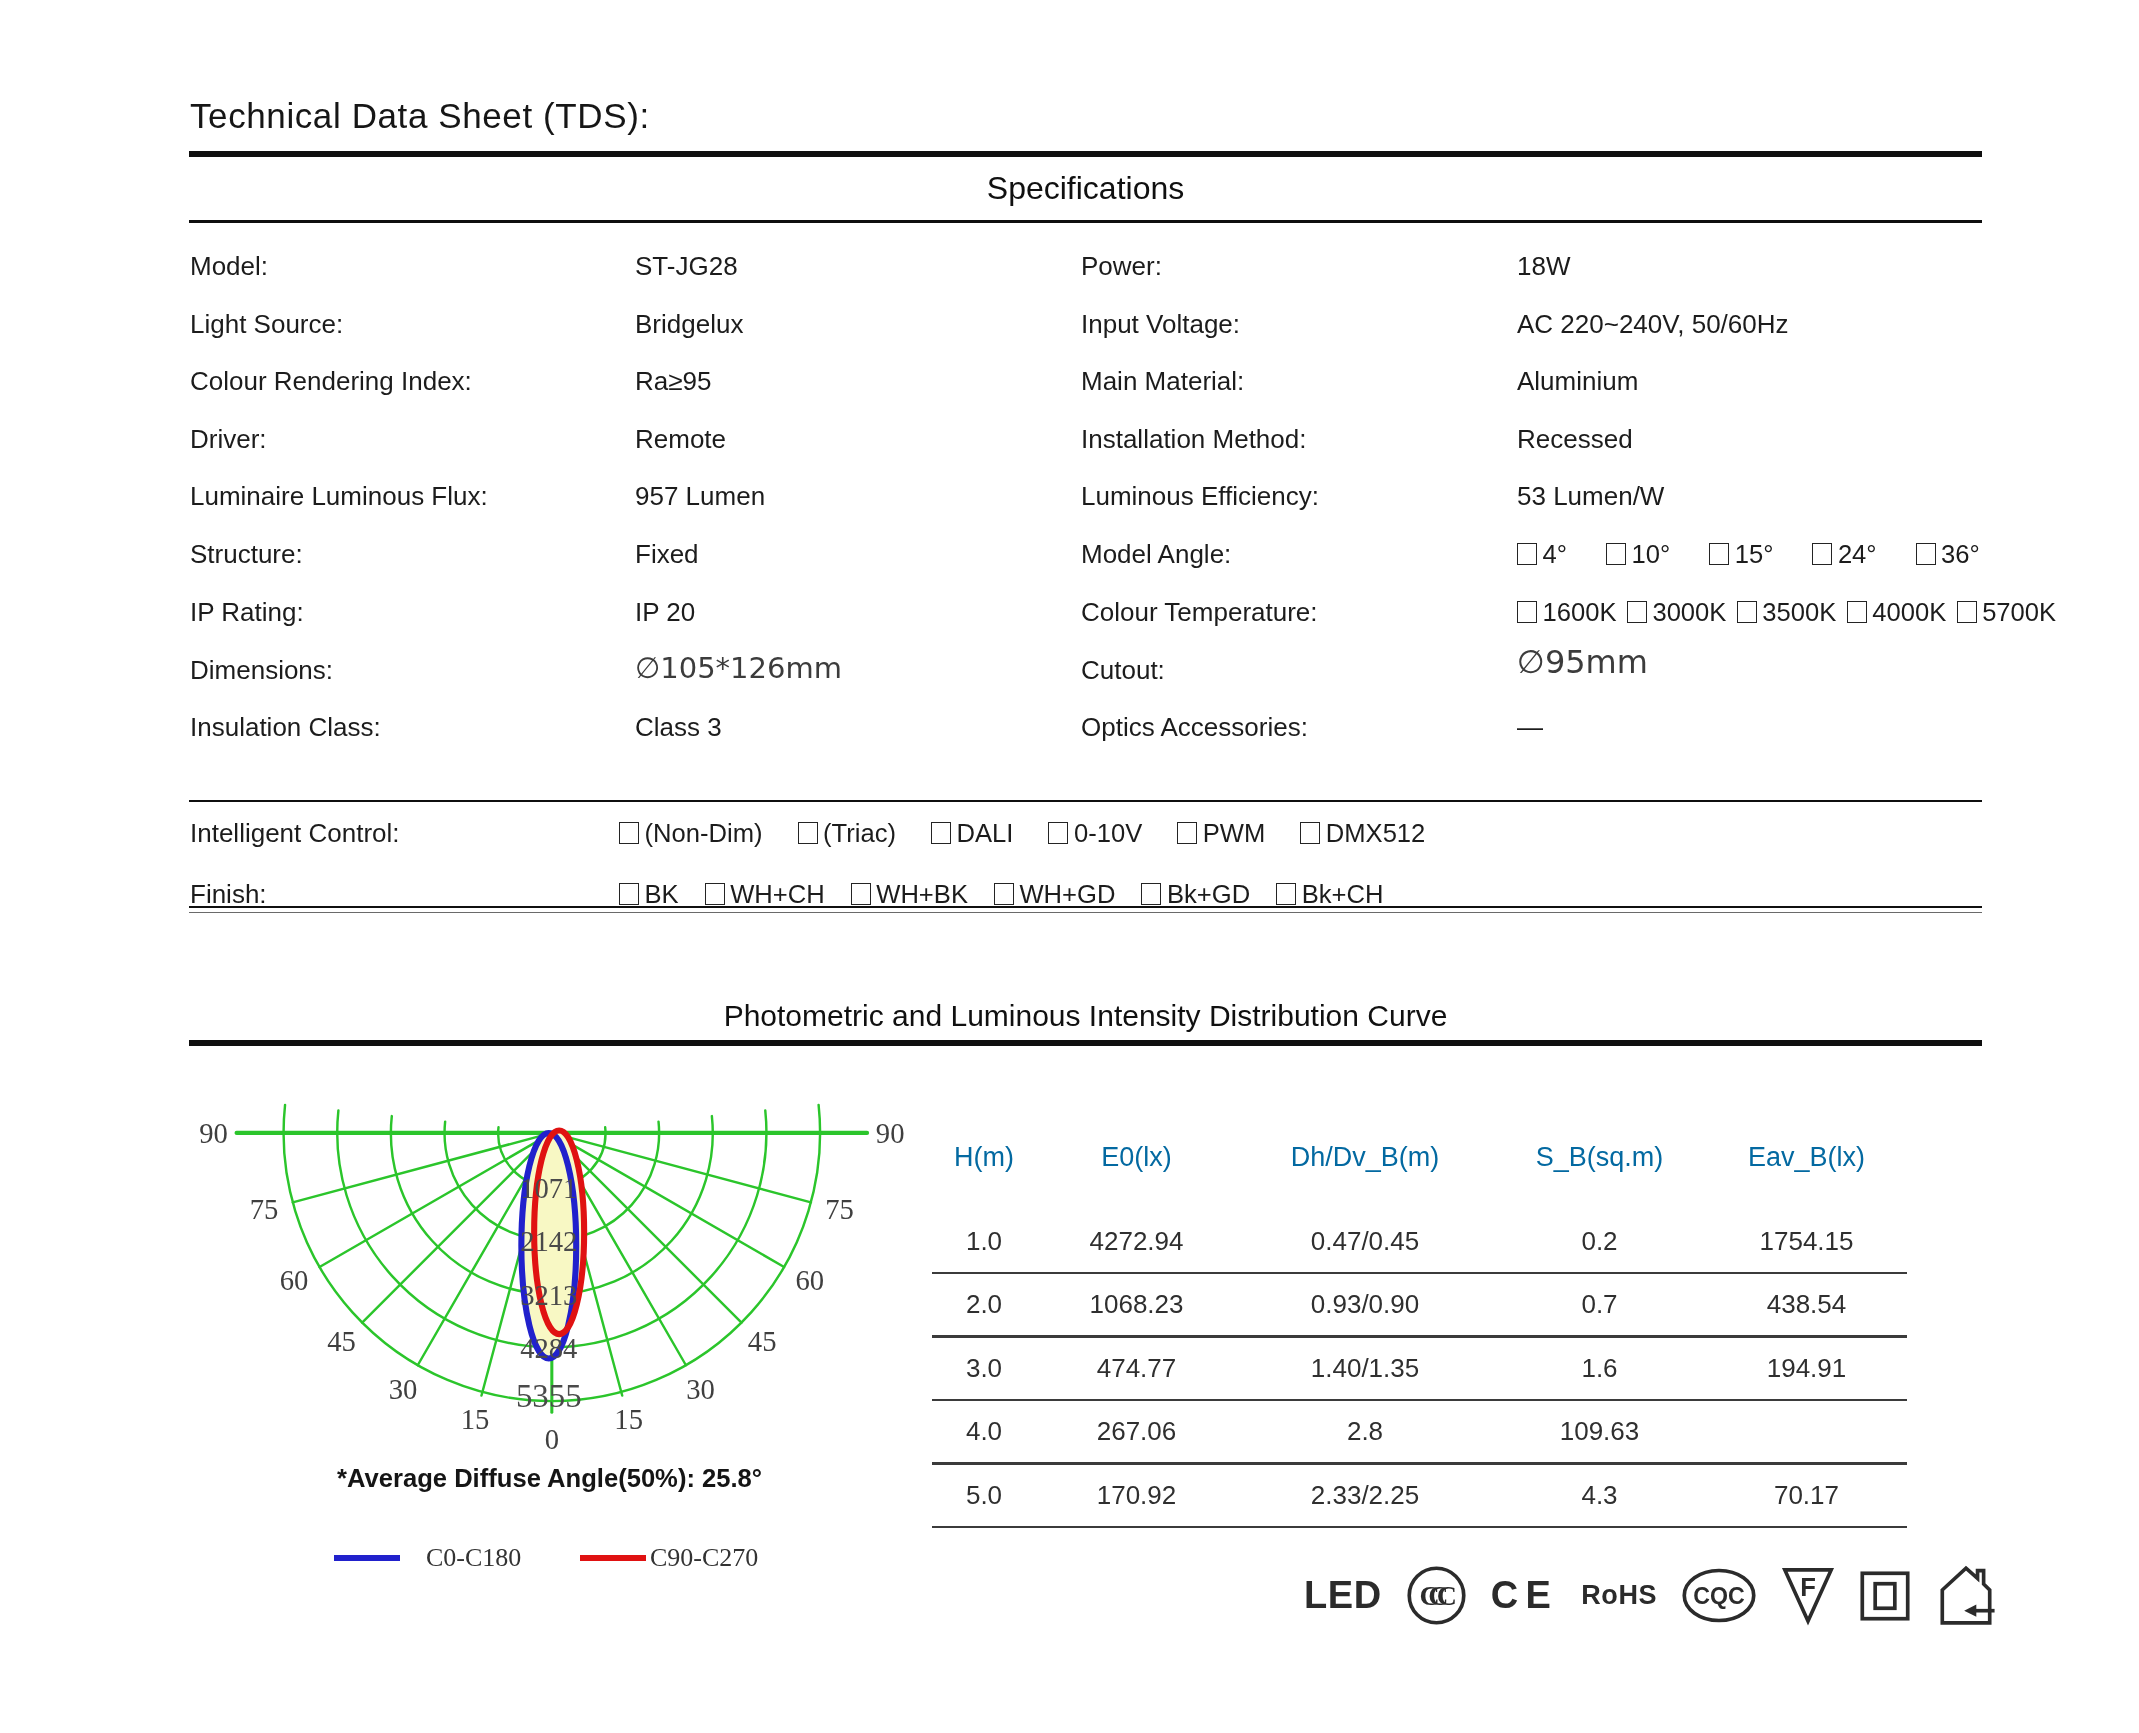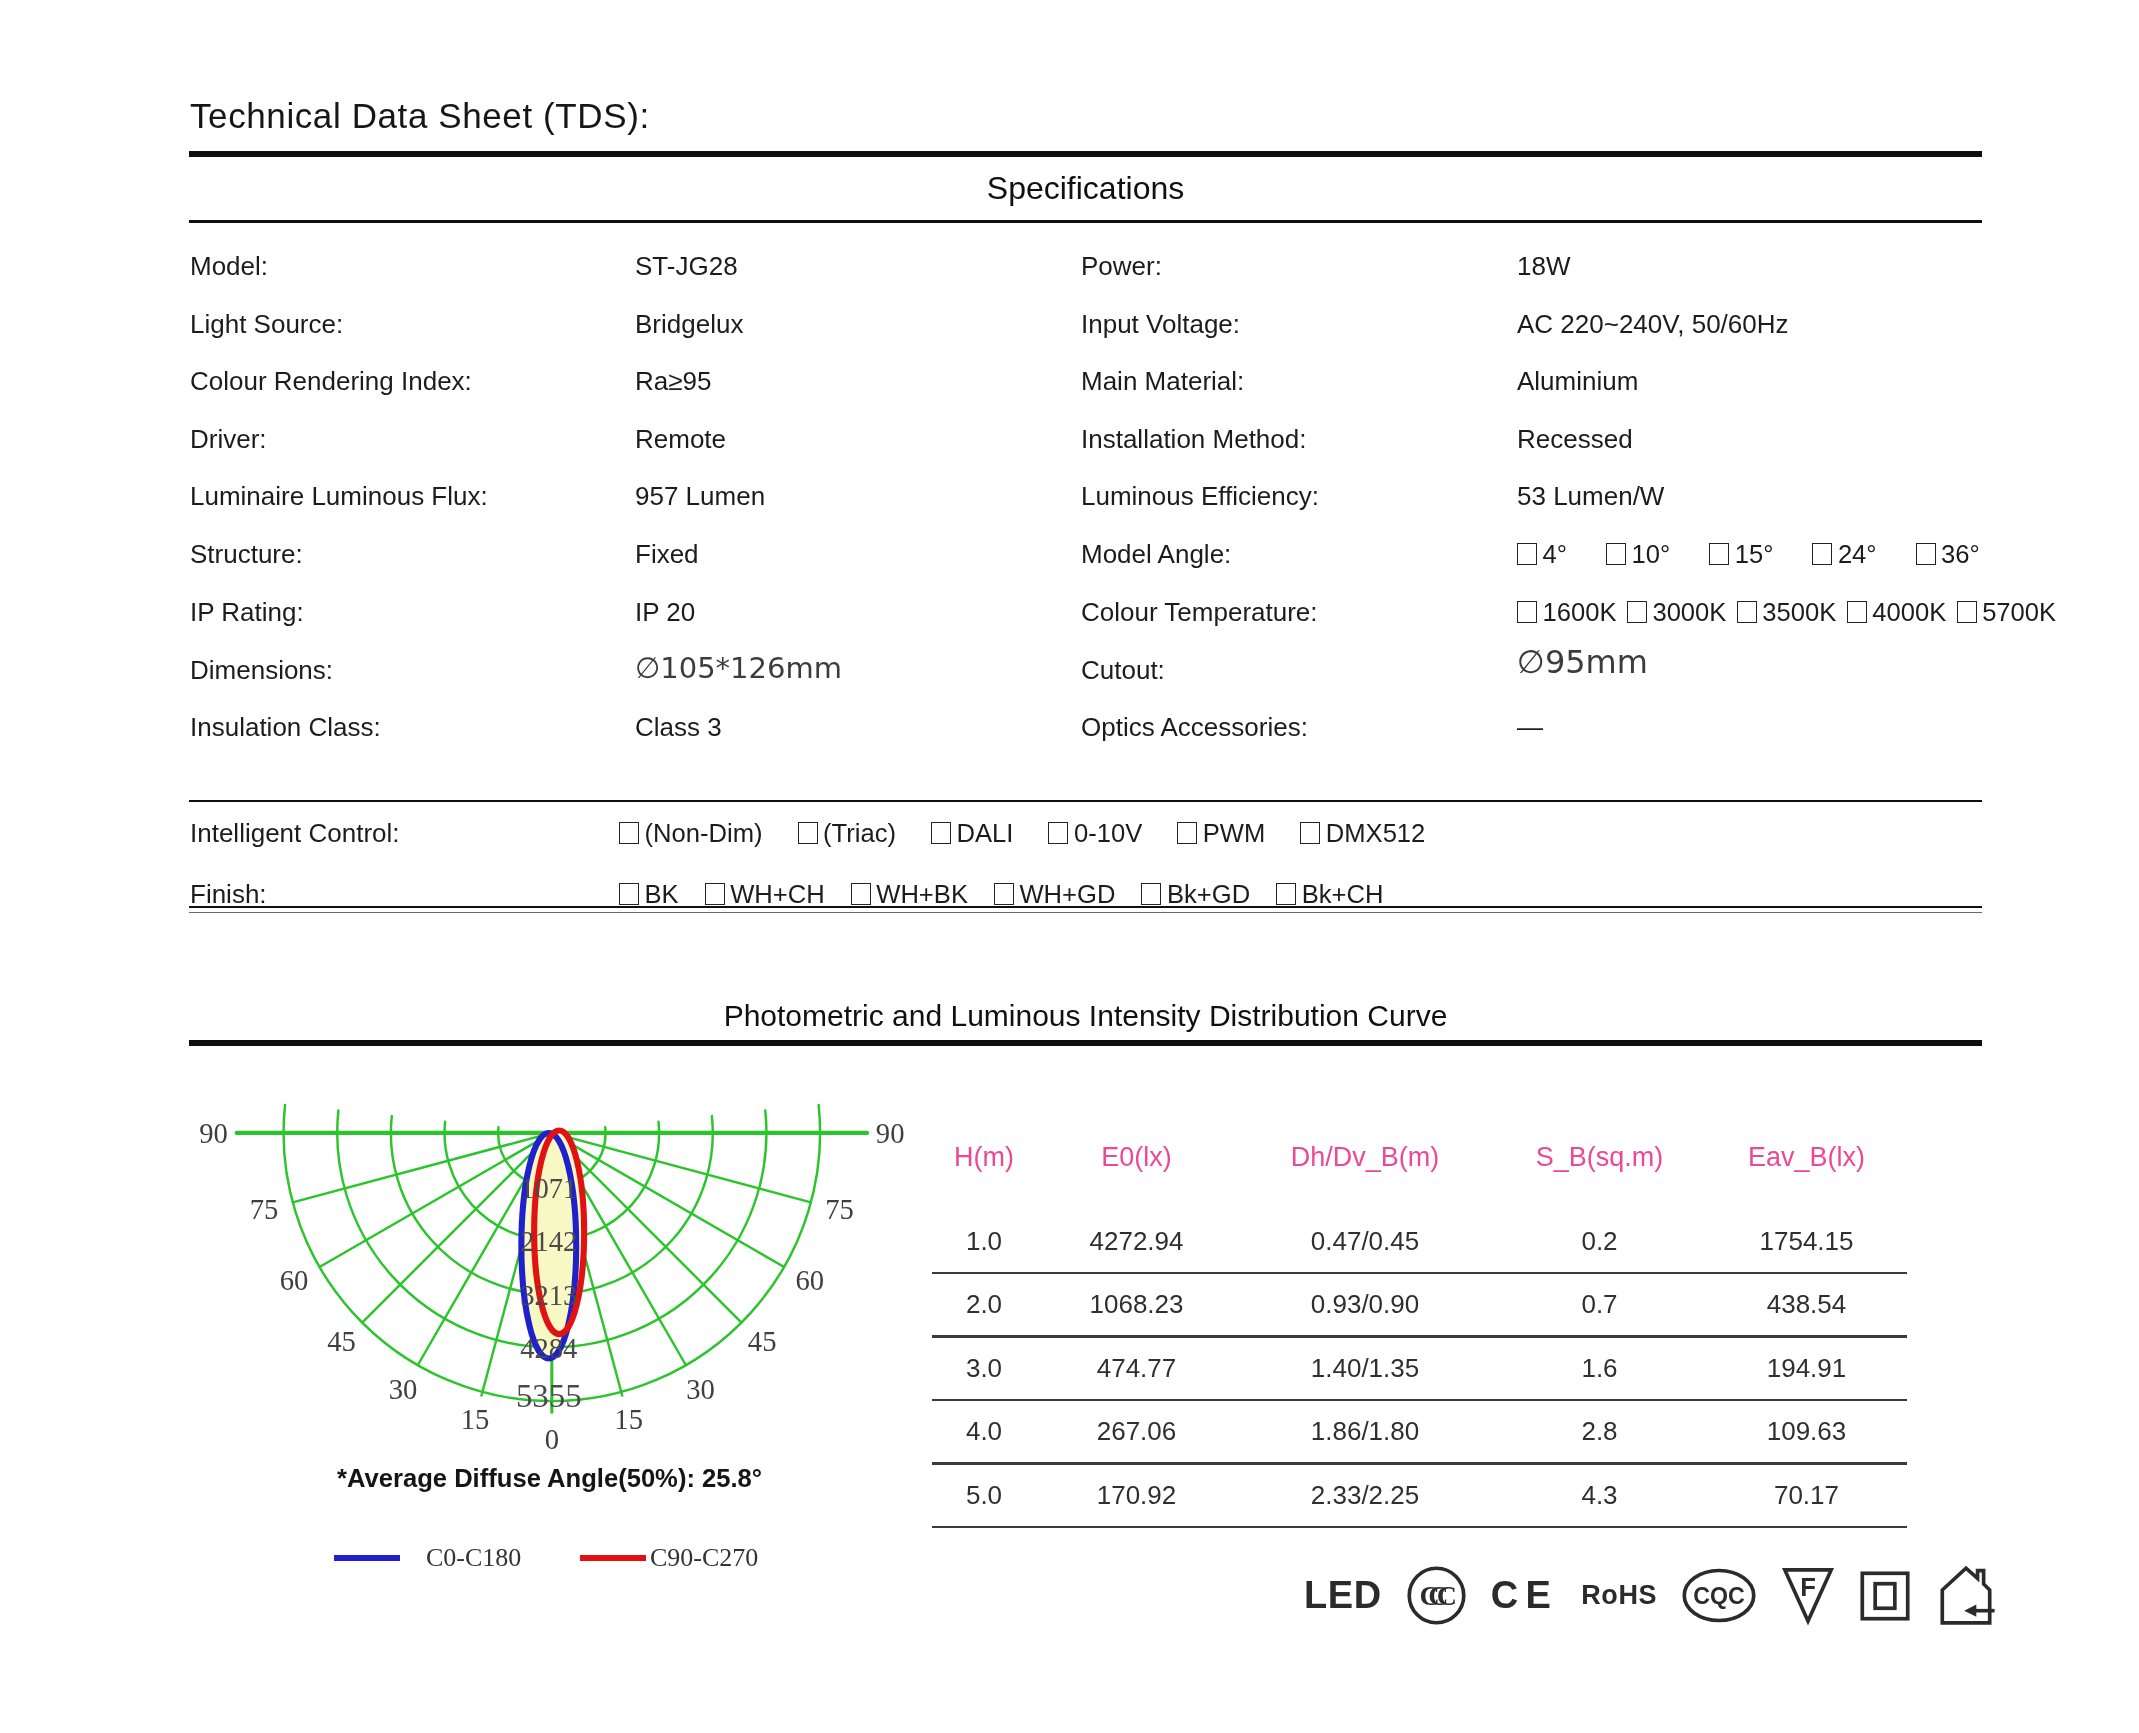--- a/index.html
+++ b/index.html
@@ -36,7 +36,7 @@
   .gap-fin   .cb{margin-right:26px}
 
   .pt-table{position:absolute;left:932px;top:1136px;width:976px;display:grid;grid-template-columns:104px 201px 256px 213px 201px}
-  .pt-h{height:43px;display:flex;align-items:center;justify-content:center;font-size:27px;color:#ec4899}
+  .pt-h{height:43px;display:flex;align-items:center;justify-content:center;font-size:27px;color:#0369a1}
   .pt-sp{grid-column:1/-1;height:32px}
   .pt-c{height:61px;display:flex;align-items:center;justify-content:center;font-size:26px;color:#2f2f2f}
   .pt-rule{grid-column:1/-1;height:2.4px;background:#3b3b3b}

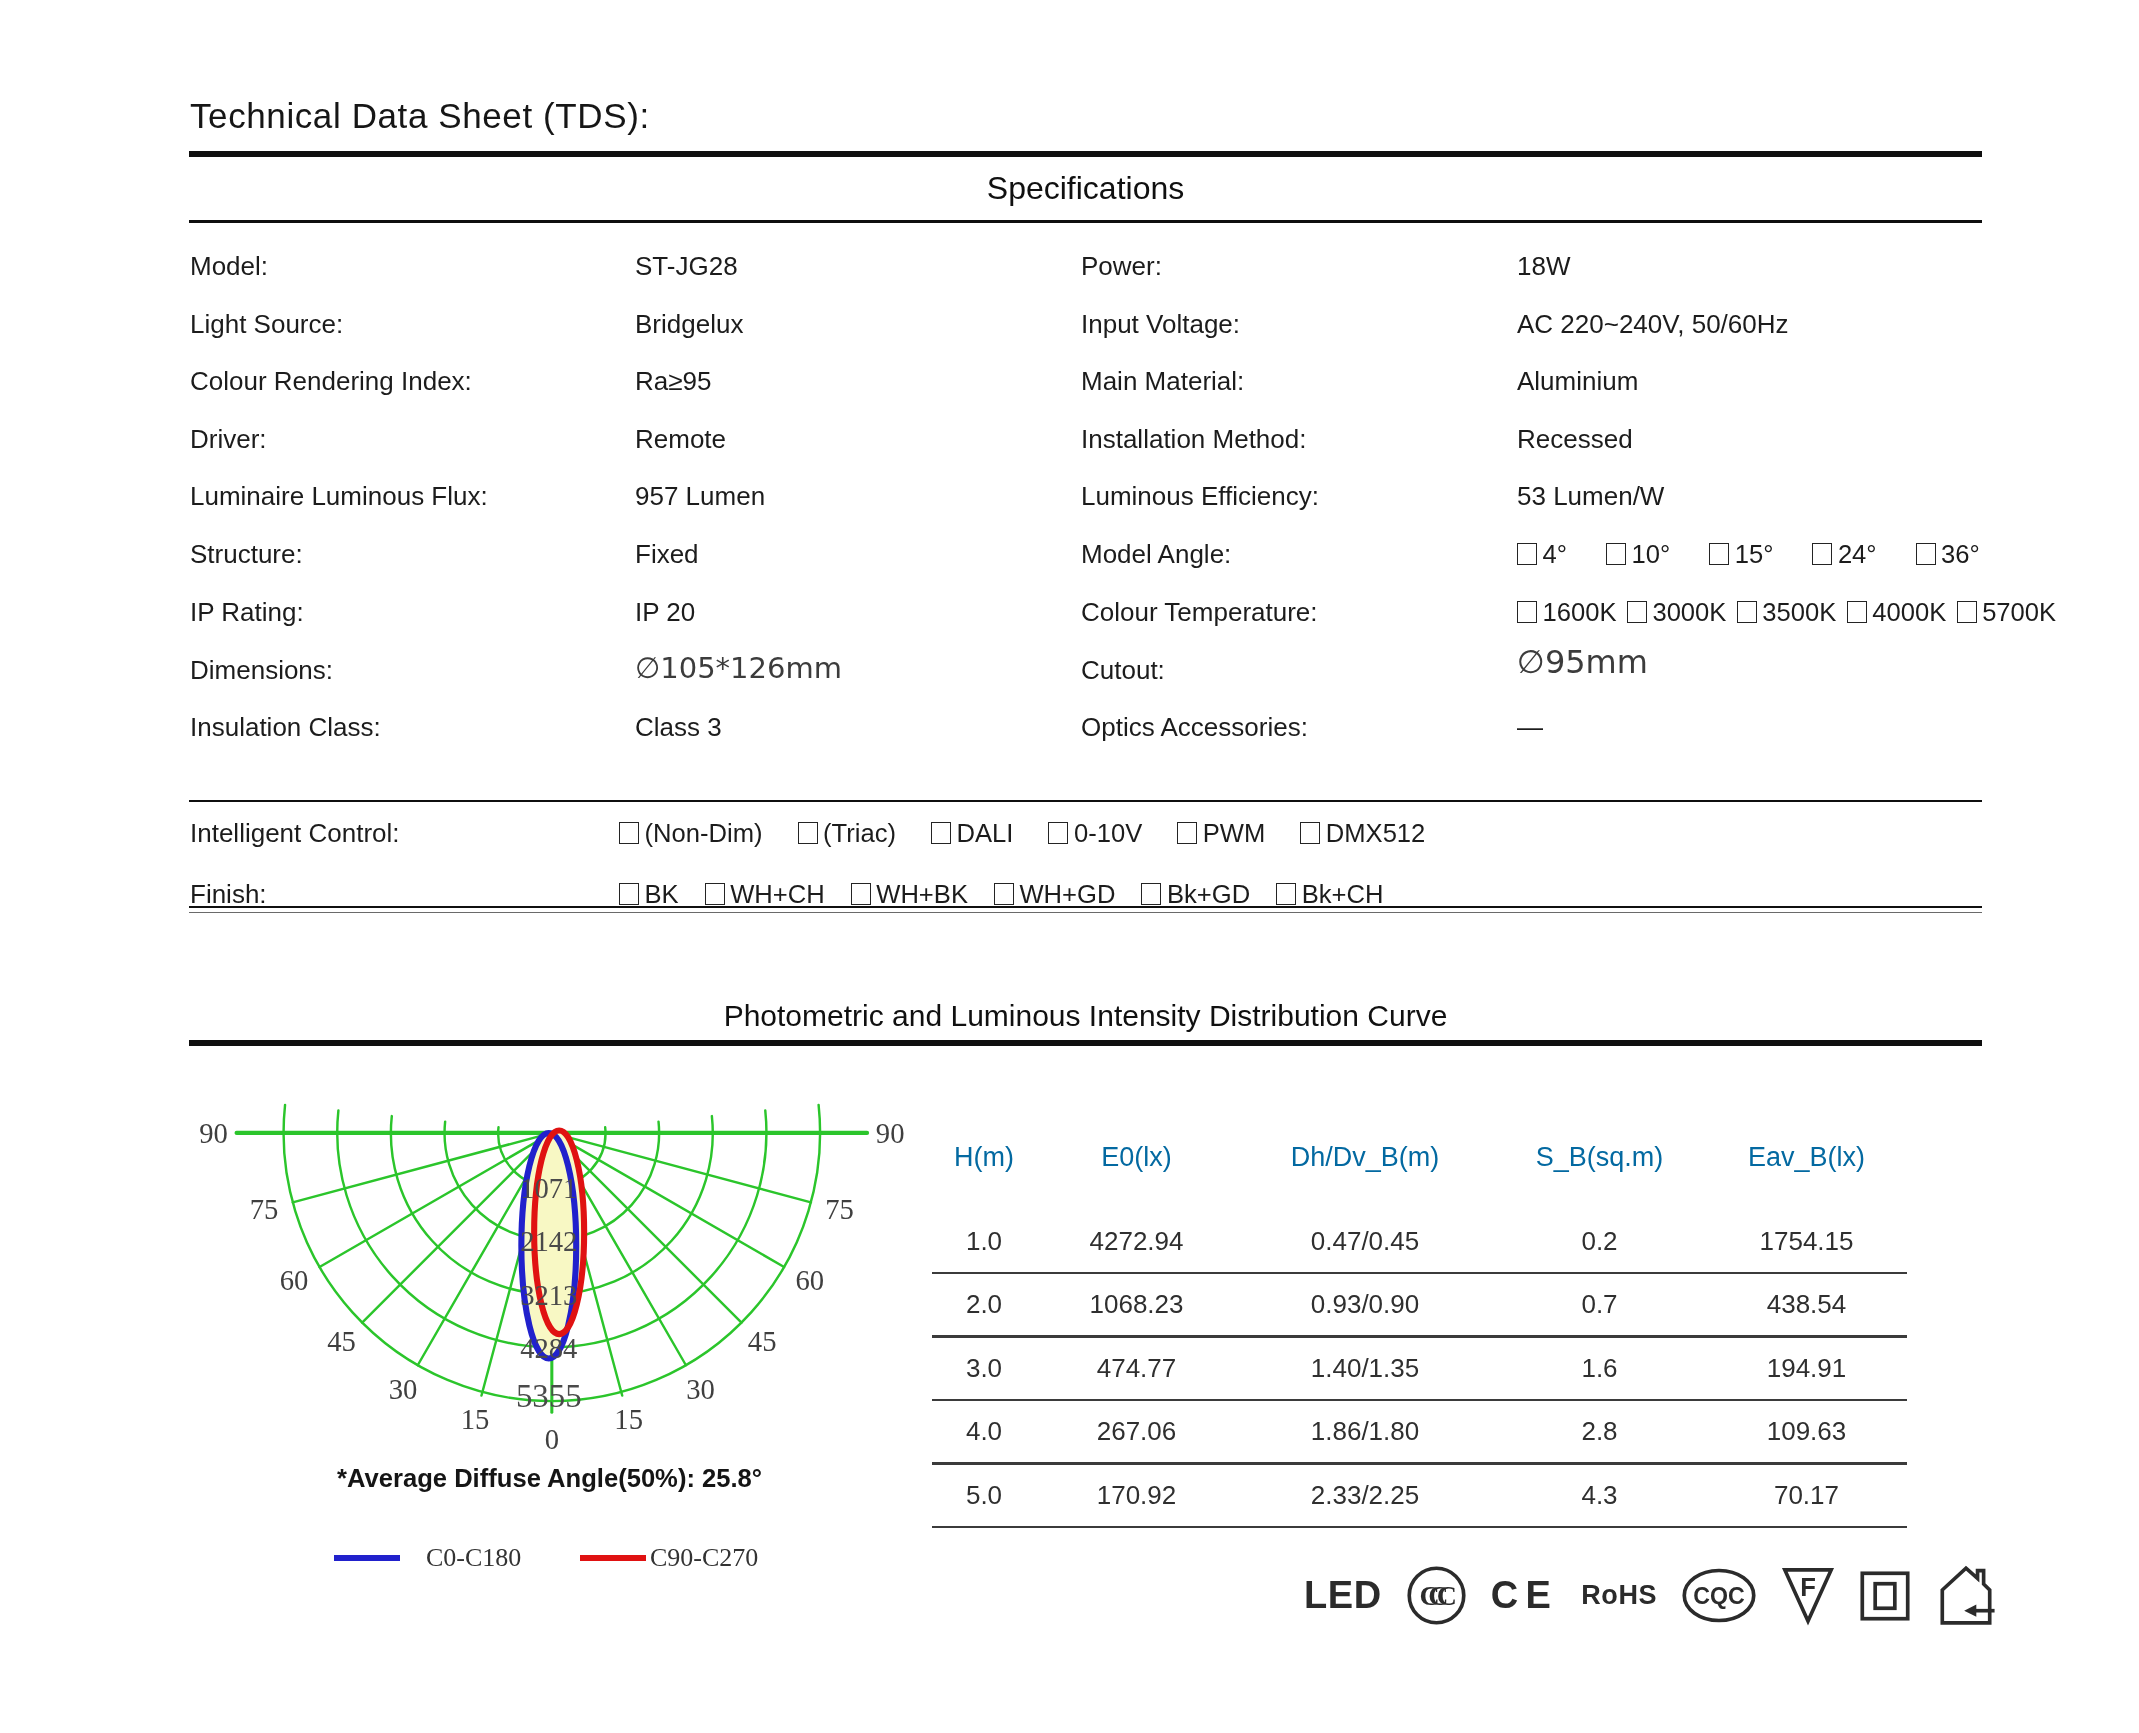--- a/index.html
+++ b/index.html
@@ -344,7 +344,6 @@
 
   <div class="pt-c">4.0</div>
   <div class="pt-c">267.06</div>
-  <div class="pt-c">1.86/1.80</div>
   <div class="pt-c">2.8</div>
   <div class="pt-c">109.63</div>
   <div class="pt-rule"></div>

